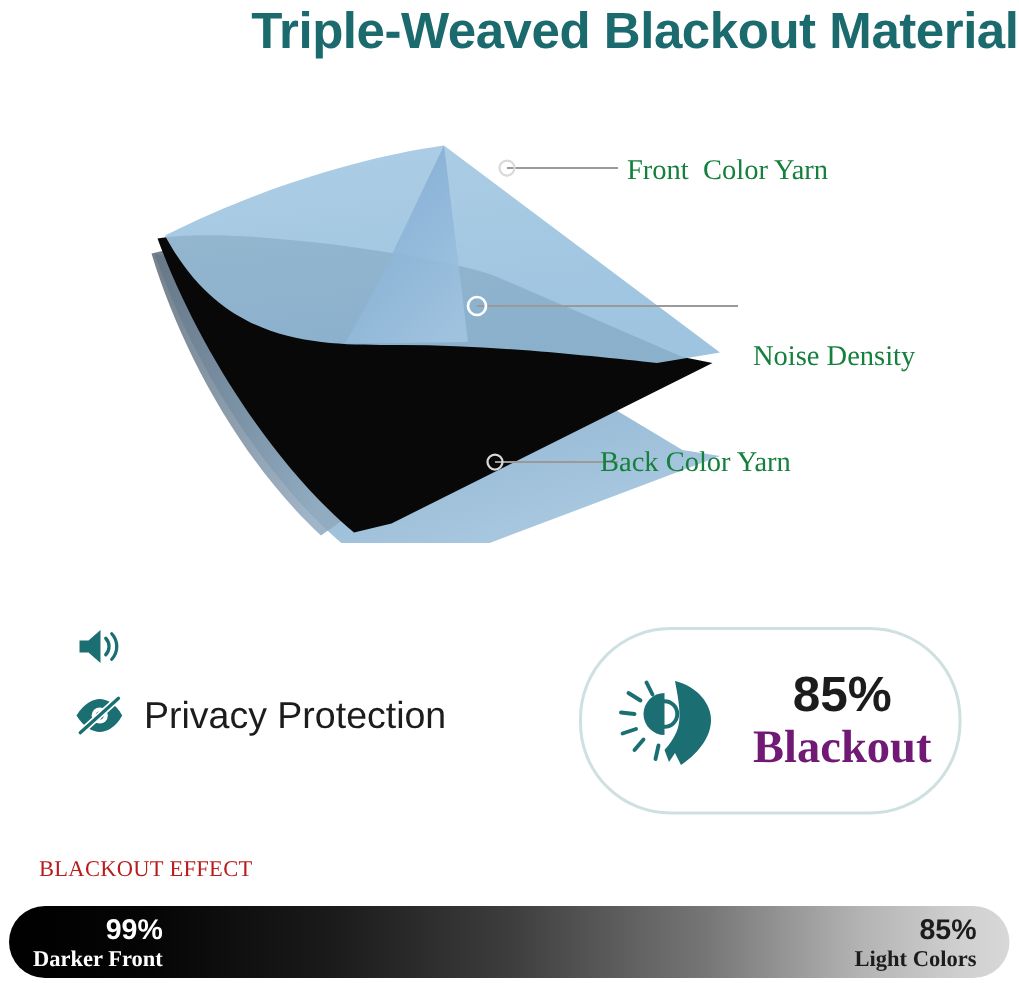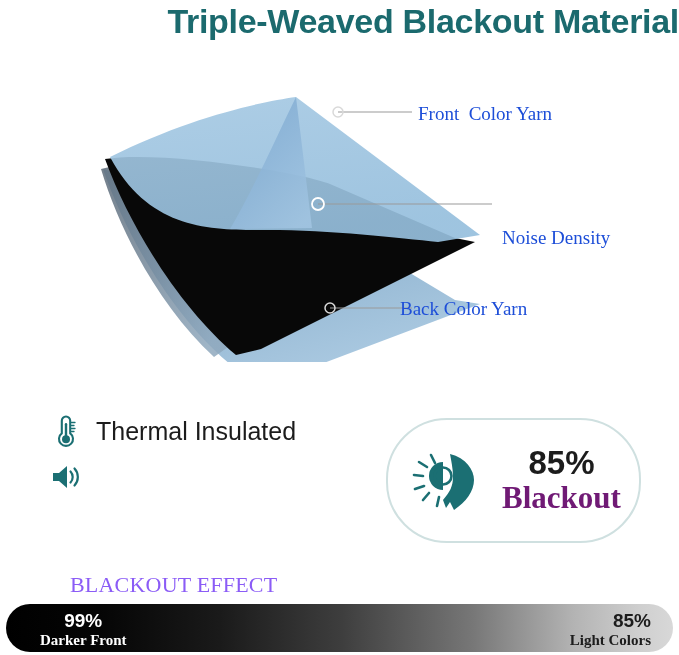--- a/index.html
+++ b/index.html
@@ -45,7 +45,7 @@
     position: absolute;
     font-family: "Liberation Serif", serif;
     font-size: 19px;
-    color: #1d4ed8;
+    color: #15803d;
     line-height: 1.22;
     white-space: pre;
   }

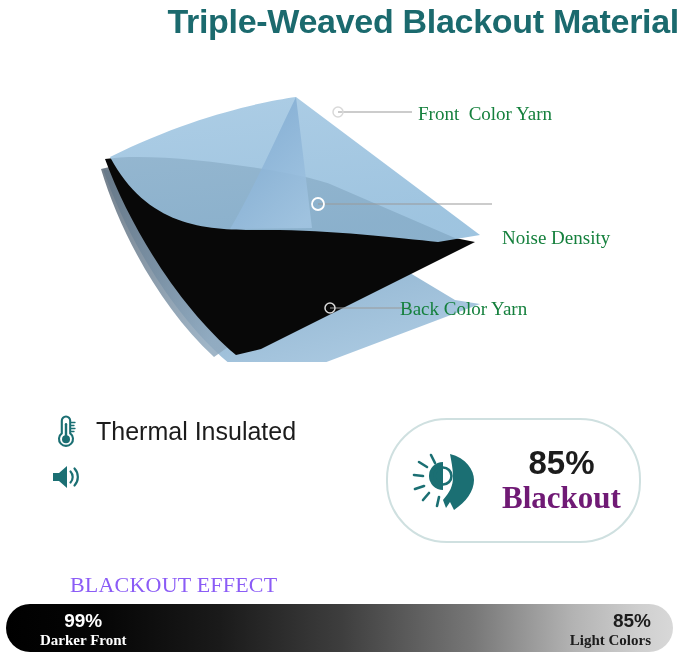--- a/index.html
+++ b/index.html
@@ -239,22 +239,6 @@
 
 <div class="features">
 
-  <div class="feature-row">
-    <span class="feature-icon">
-      <svg width="26" height="34" viewBox="0 0 26 34" xmlns="http://www.w3.org/2000/svg">
-        <path d="M13 2.5 a4.2 4.2 0 0 1 4.2 4.2 v12.6 a7 7 0 1 1 -8.4 0 V6.7 A4.2 4.2 0 0 1 13 2.5 z" fill="none" stroke="#1b6f73" stroke-width="2.1"></path>
-        <circle cx="13" cy="25.2" r="4" fill="#1b6f73"></circle>
-        <rect x="11.8" y="9" width="2.4" height="13.5" rx="1.2" fill="#1b6f73"></rect>
-        <g stroke="#1b6f73" stroke-width="1.3" stroke-linecap="round">
-          <line x1="18.5" y1="8.5" x2="22" y2="8.5"></line>
-          <line x1="18.5" y1="11.5" x2="21" y2="11.5"></line>
-          <line x1="18.5" y1="14.5" x2="22" y2="14.5"></line>
-          <line x1="18.5" y1="17.5" x2="21" y2="17.5"></line>
-        </g>
-      </svg>
-    </span>
-    <span class="feature-label">Thermal Insulated</span>
-  </div>
 
   <div class="feature-row">
     <span class="feature-icon">

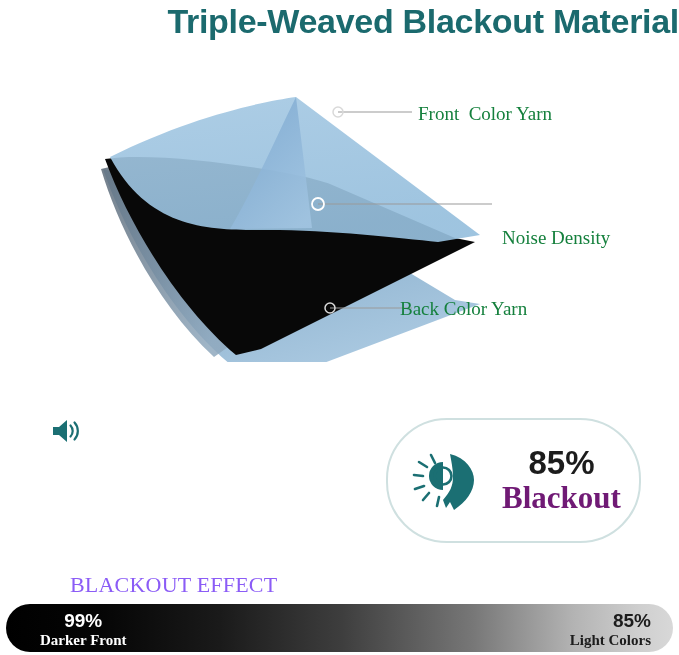--- a/index.html
+++ b/index.html
@@ -250,6 +250,18 @@
     </span>
   </div>
 
+  <div class="feature-row">
+    <span class="feature-icon">
+      <svg width="36" height="28" viewBox="0 0 36 28" xmlns="http://www.w3.org/2000/svg">
+        <path d="M3 14 C8 6 14 3 18.5 3 C23 3 29 6 33.5 14 C29 22 23 25 18.5 25 C14 25 8 22 3 14 z" fill="#1b6f73"></path>
+        <circle cx="18.5" cy="14" r="5.4" fill="#ffffff"></circle>
+        <circle cx="18.5" cy="14" r="2.6" fill="#1b6f73"></circle>
+        <line x1="5.5" y1="25.5" x2="31" y2="2.5" stroke="#ffffff" stroke-width="4.4" stroke-linecap="round"></line>
+        <line x1="5.5" y1="25.5" x2="31" y2="2.5" stroke="#1b6f73" stroke-width="2.2" stroke-linecap="round"></line>
+      </svg>
+    </span>
+    <span class="feature-label">Privacy Protection</span>
+  </div>
 </div>
 
 <div class="badge">

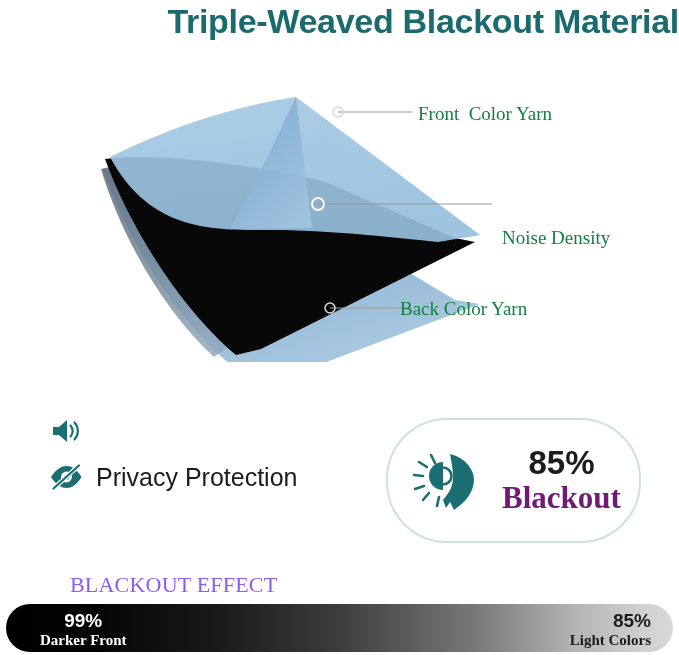--- a/index.html
+++ b/index.html
@@ -130,11 +130,10 @@
     left: 26px;
     top: 572px;
     font-family: "Liberation Serif", serif;
-    font-size: 22px;
-    color: #8b5cf6;
+    font-size: 15px;
+    color: #b91c1c;
     letter-spacing: 0.2px;
     white-space: nowrap;
-    margin-left: 44px;
   }
   .gradient-bar {
     position: absolute;

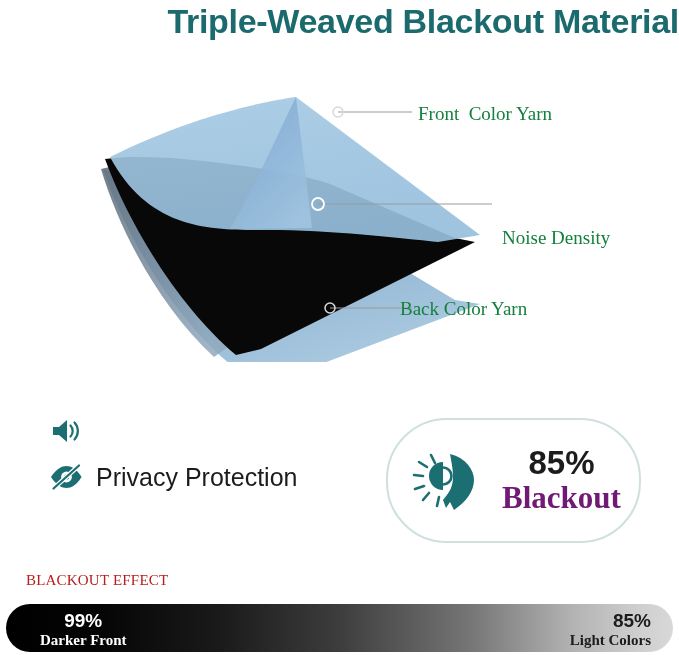--- a/index.html
+++ b/index.html
@@ -155,9 +155,9 @@
   }
   .bar-left {
     position: absolute;
-    left: 34px;
+    left: 16px;
     top: 7px;
-    text-align: center;
+    text-align: right;
   }
   .bar-right {
     position: absolute;

